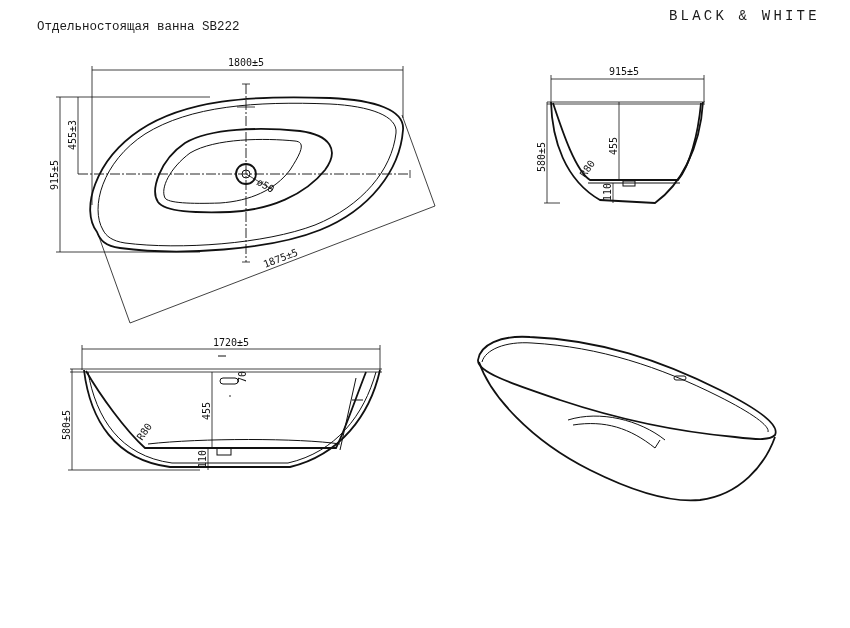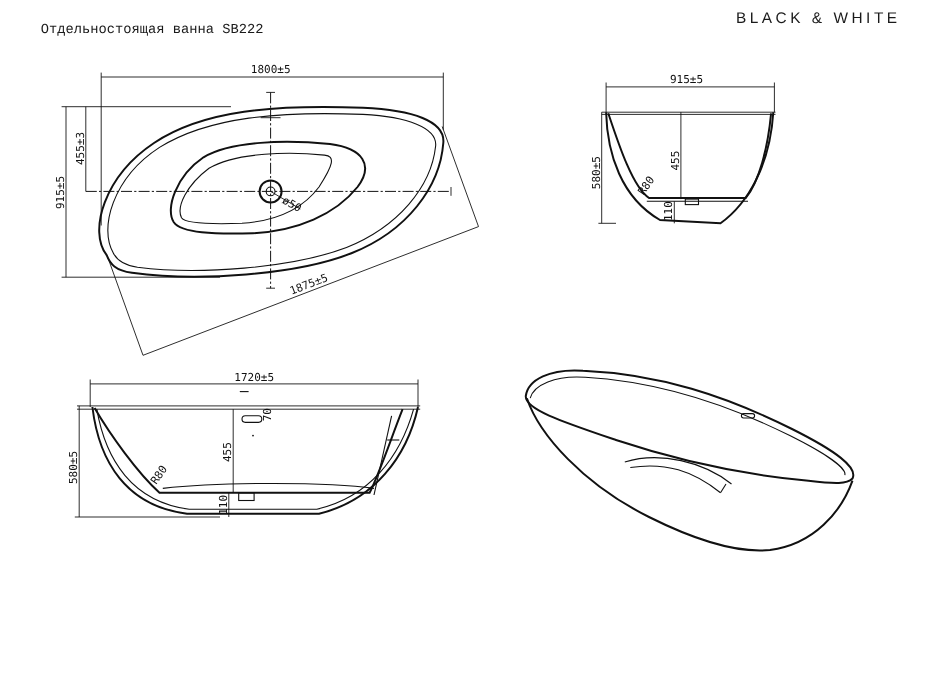--- a/index.html
+++ b/index.html
@@ -11,7 +11,7 @@
   }
   .brand {
     position: absolute; left: 669px; top: 8px;
-    font-family: Liberation Sans, sans-serif;
+    font-family: Liberation Mono, monospace;
     font-size: 14px; letter-spacing: 3.2px; color: #1a1a1a; white-space: nowrap;
     font-weight: 300;
   }

